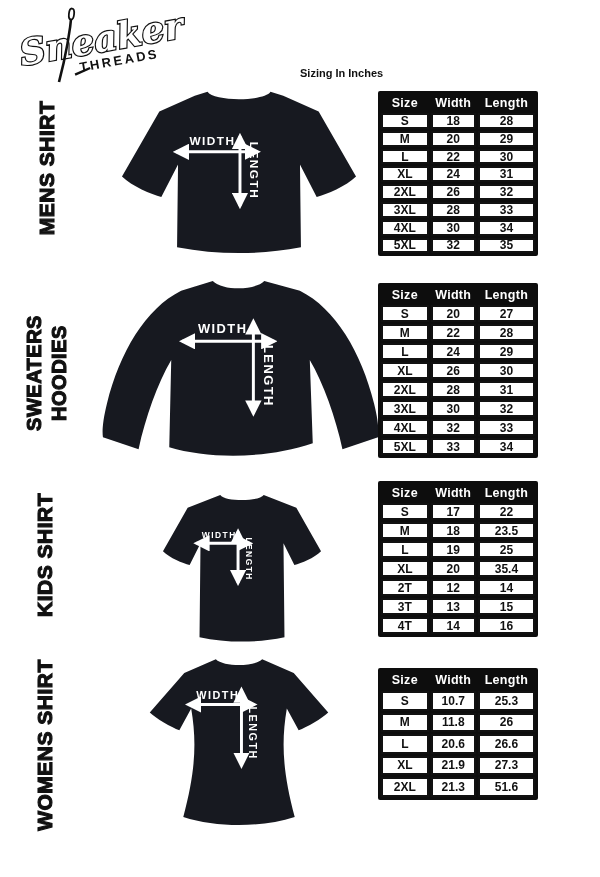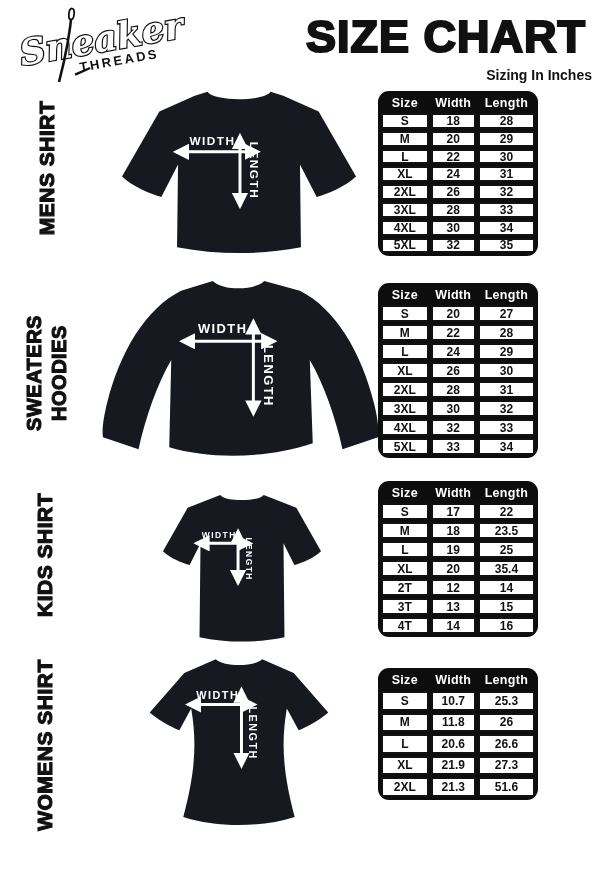--- a/index.html
+++ b/index.html
@@ -71,7 +71,6 @@
     <ellipse cx="56.5" cy="10" rx="2.6" ry="5.5" transform="rotate(6 56.5 10)" fill="#fff" stroke="#111" stroke-width="1.8"></ellipse>
   </svg>
 
-  <div class="title">SIZE CHART</div>
   <div class="subtitle">Sizing In Inches</div>
 
   <div class="vlabel" id="lbl-0">MENS SHIRT</div>

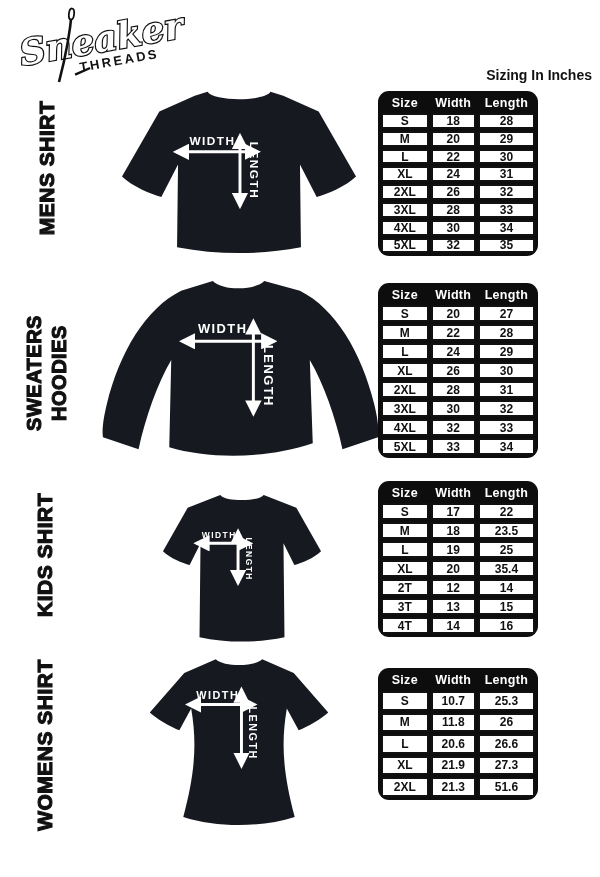--- a/index.html
+++ b/index.html
@@ -16,8 +16,8 @@
     -webkit-text-stroke:2.2px #111;color:#111;white-space:nowrap;
   }
   .subtitle{
-    position:absolute;left:300px;top:67px;width:292px;text-align:right;
-    font-size:14px;font-weight:bold;color:#111;
+    position:absolute;left:300px;top:67px;width:292px;text-align:left;
+    font-size:11px;font-weight:bold;color:#111;
   }
 
   

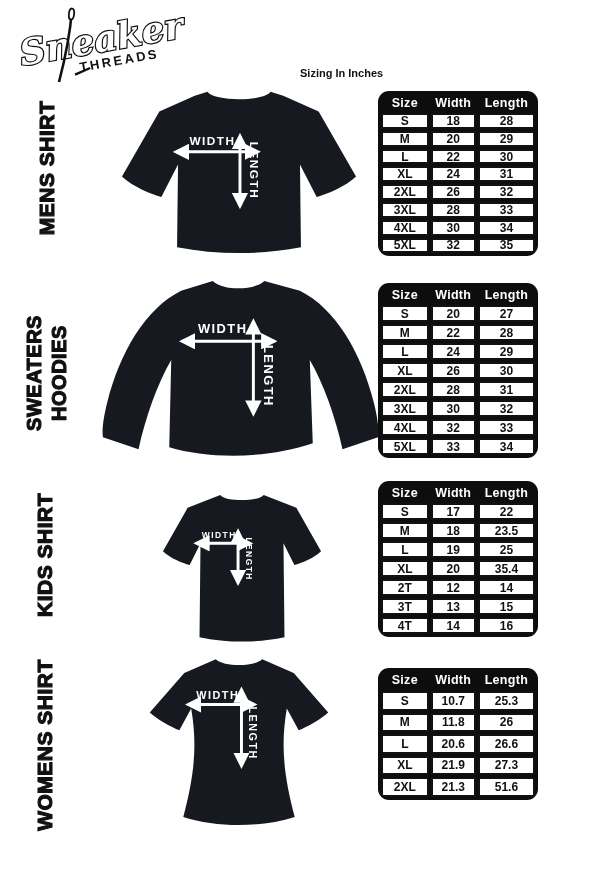--- a/index.html
+++ b/index.html
@@ -35,7 +35,7 @@
   .size-table{
     position:absolute;left:378px;width:160px;background:#0d0d0d;
     padding:3px;box-sizing:border-box;display:grid;gap:2px;
-    grid-template-columns:1fr .95fr 1.2fr;border-radius:11px;
+    grid-template-columns:1fr .95fr 1.2fr;border-radius:2px;
   }
   .size-table .th{
     color:#fff;font-weight:bold;font-size:12.5px;text-align:center;

